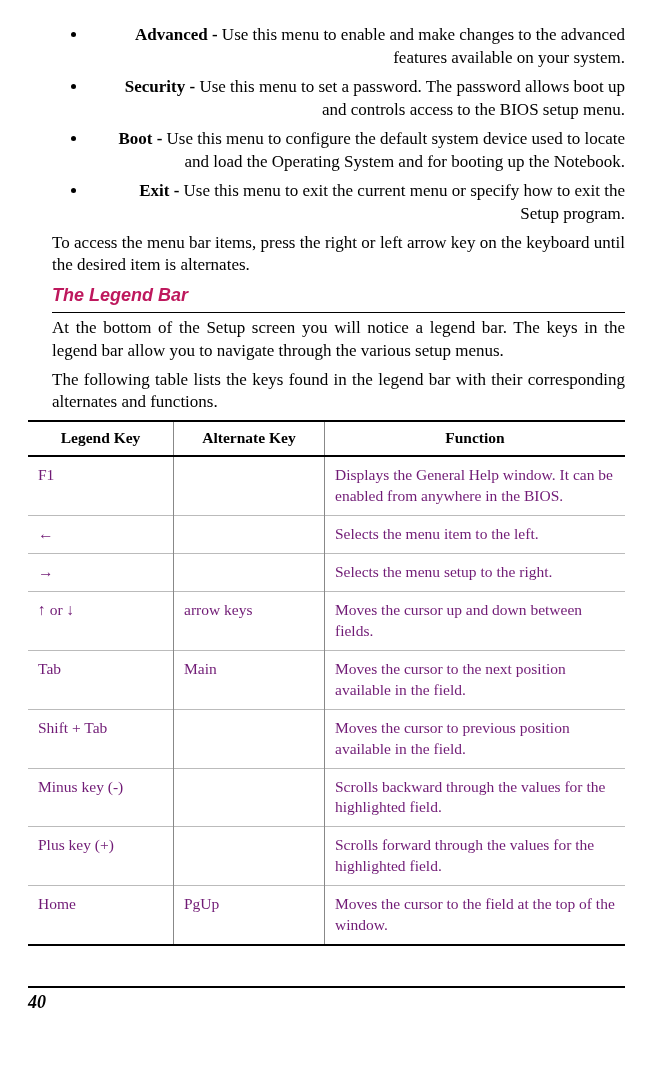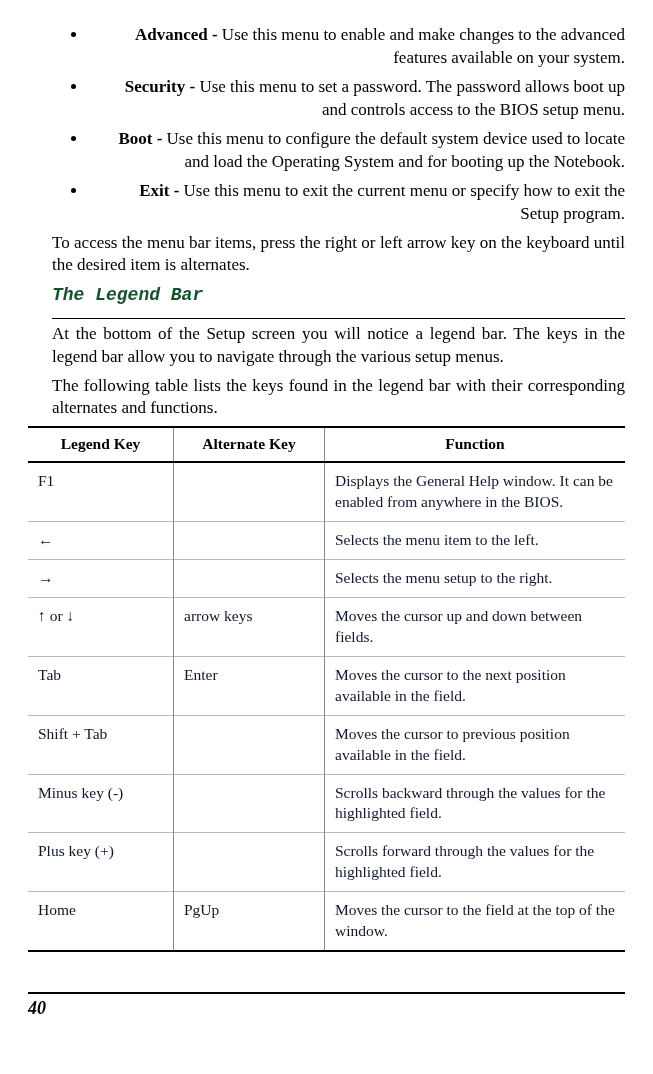--- a/index.html
+++ b/index.html
@@ -31,14 +31,14 @@
       text-align: justify;
     }
     h3.section-header {
-      color: #14532d;
-      font-family: Liberation Mono, monospace;
+      color: #be185d;
+      font-family: Liberation Sans, sans-serif;
       font-weight: bold;
       font-style: italic;
       font-size: 18px;
       margin: 2px 0 1px 24px;
       border-bottom: 1px solid #000;
-      padding-bottom: 10px;
+      padding-bottom: 4px;
       width: calc(100% - 24px);
     }
     table.legend-table {

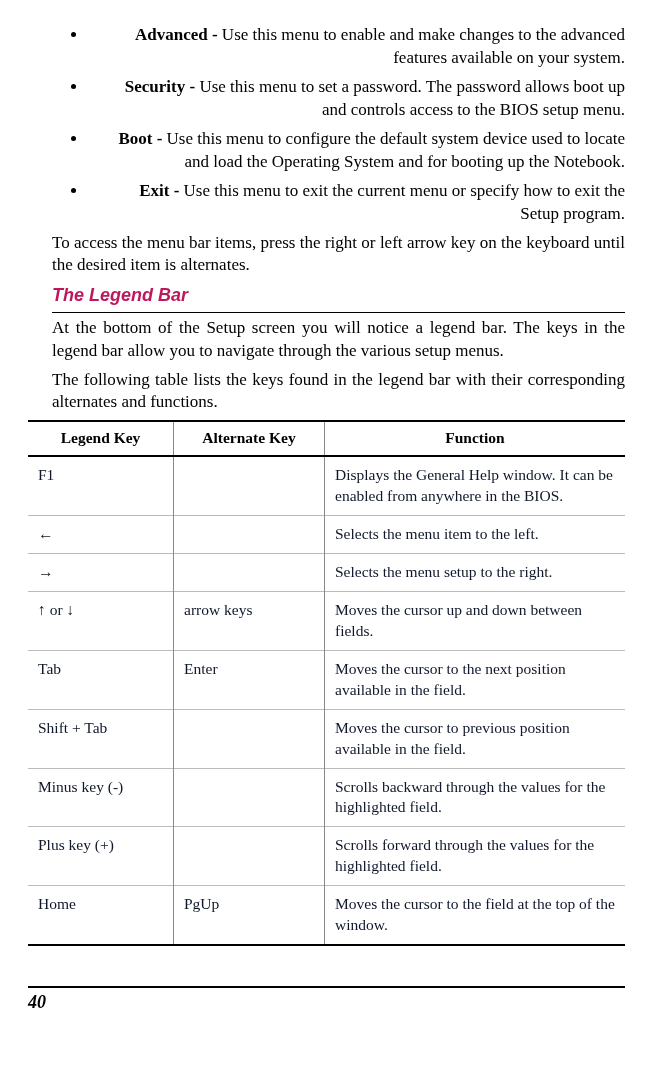--- a/index.html
+++ b/index.html
@@ -67,7 +67,7 @@
       border-top: 1px solid #bbb;
       border-right: 1px solid #888;
       vertical-align: top;
-      color: #0f172a;
+      color: #701a75;
     }
     table.legend-table td:last-child {
       border-right: none;

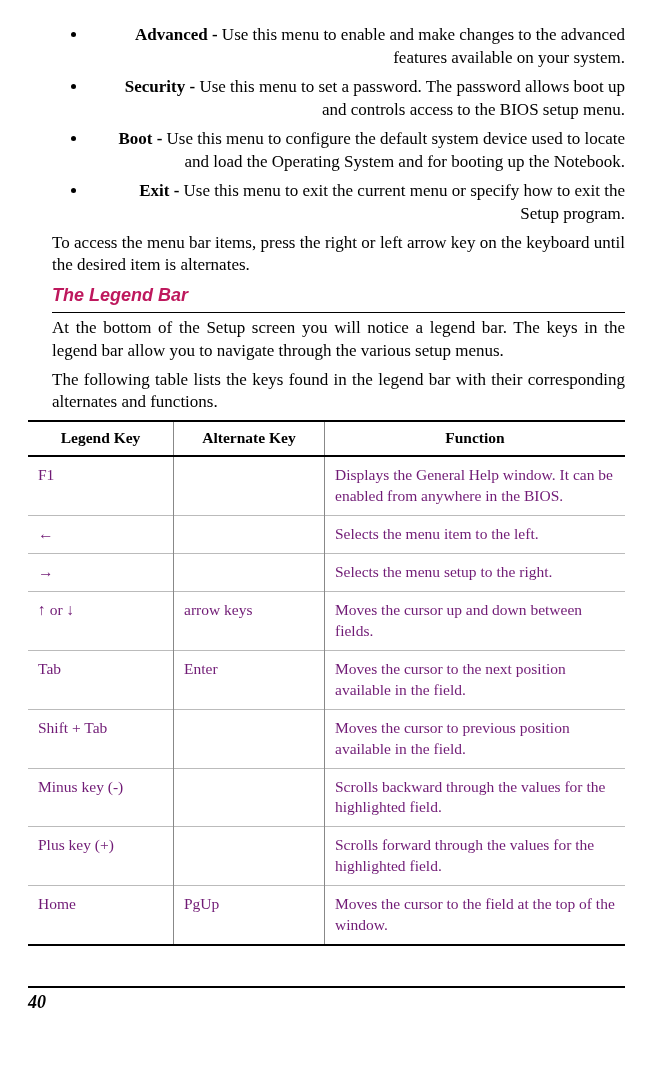--- a/index.html
+++ b/index.html
@@ -135,7 +135,7 @@
       </tr>
     <tr>
         <td>Tab</td>
-        <td>Enter</td>
+        <td>Main</td>
         <td>Moves the cursor to the next position available in the field.</td>
       </tr>
     <tr>

